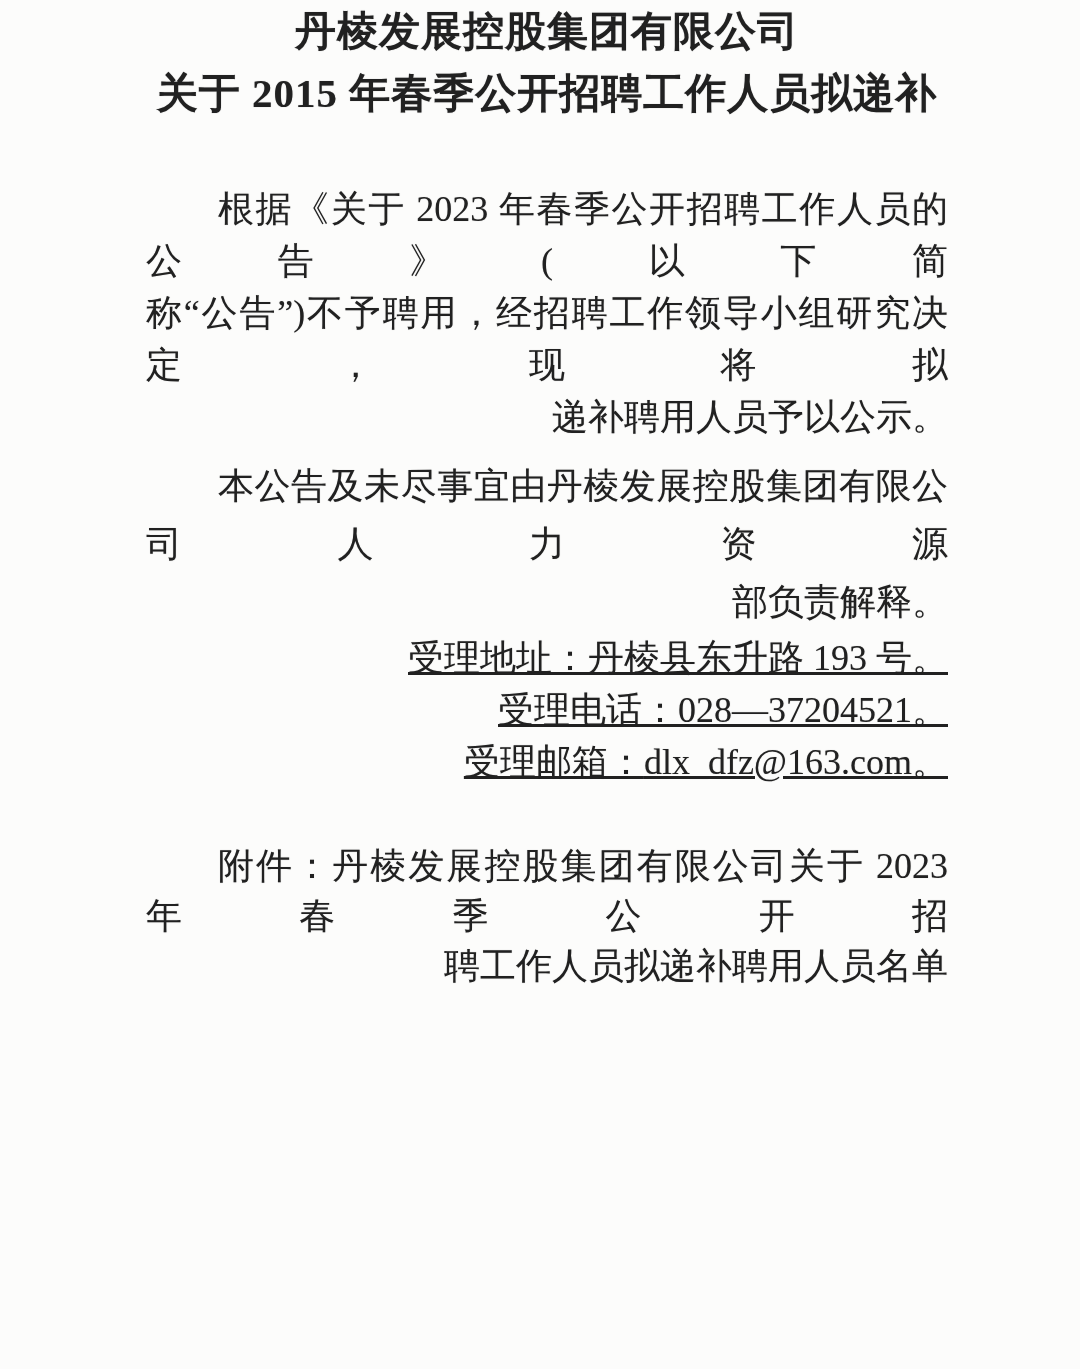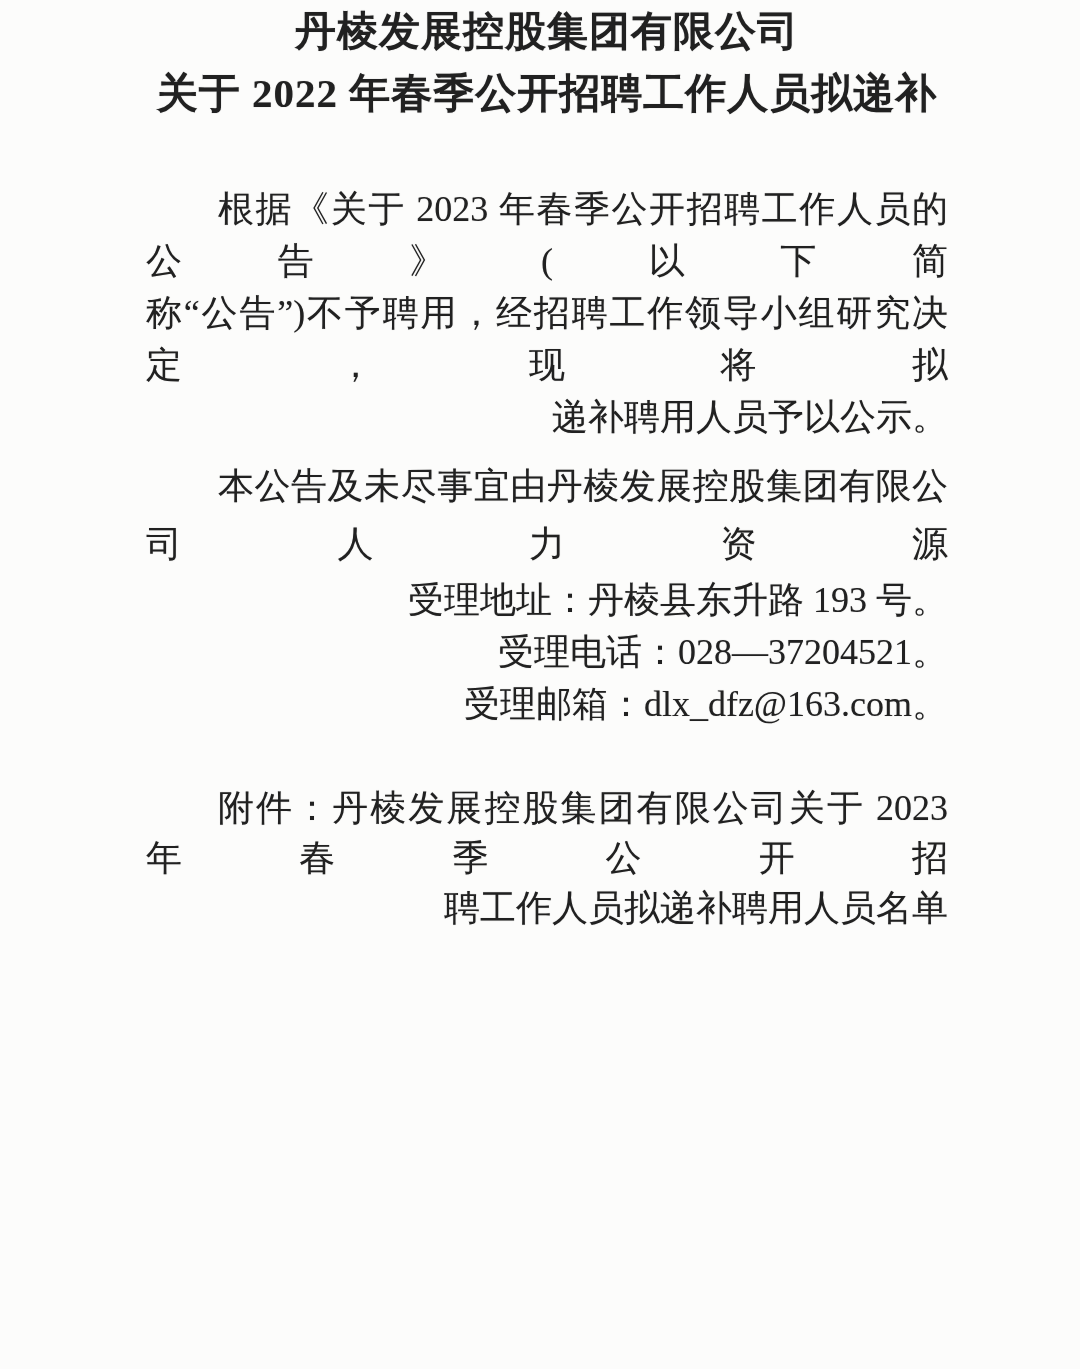--- a/index.html
+++ b/index.html
@@ -52,7 +52,7 @@
 
     <div class="title">
       <div class="t-line">丹棱发展控股集团有限公司</div>
-      <div class="t-line">关于 2022 年春季公开招聘工作人员拟递补</div>
+      <div class="t-line">关于 2015 年春季公开招聘工作人员拟递补</div>
     </div>
 
     <div class="para p-basis">

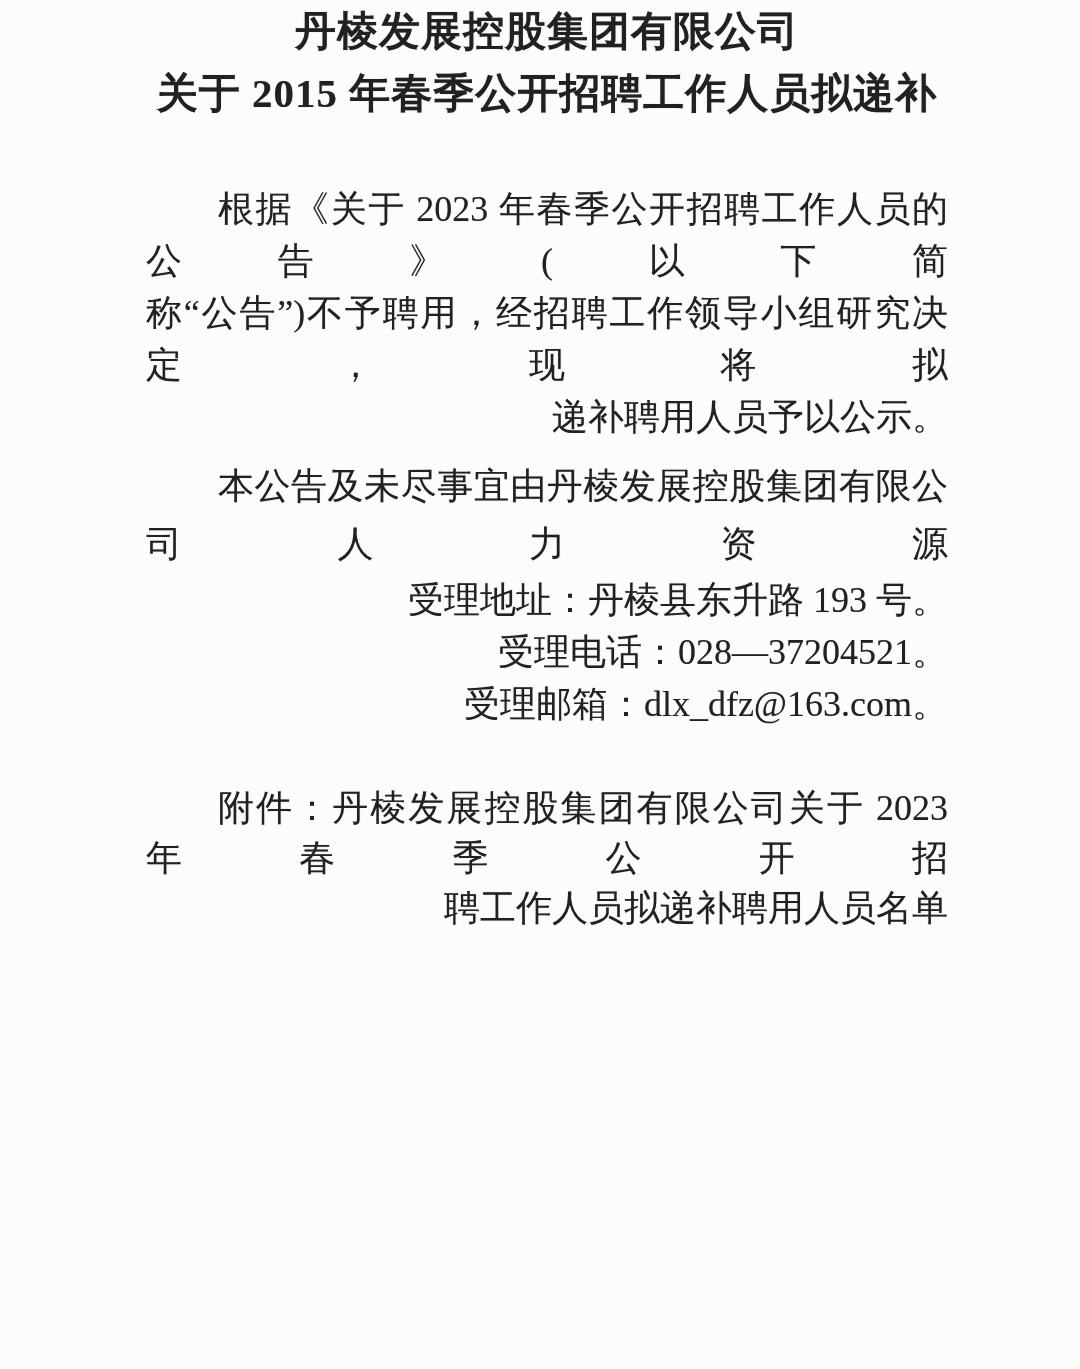--- a/index.html
+++ b/index.html
@@ -64,6 +64,7 @@
 
     <div class="para p-interpret">
       <div class="line indent fill">本公告及未尽事宜由丹棱发展控股集团有限公司人力资源</div>
+      <div class="line">部负责解释。</div>
     </div>
 
     <div class="para p-contacts">

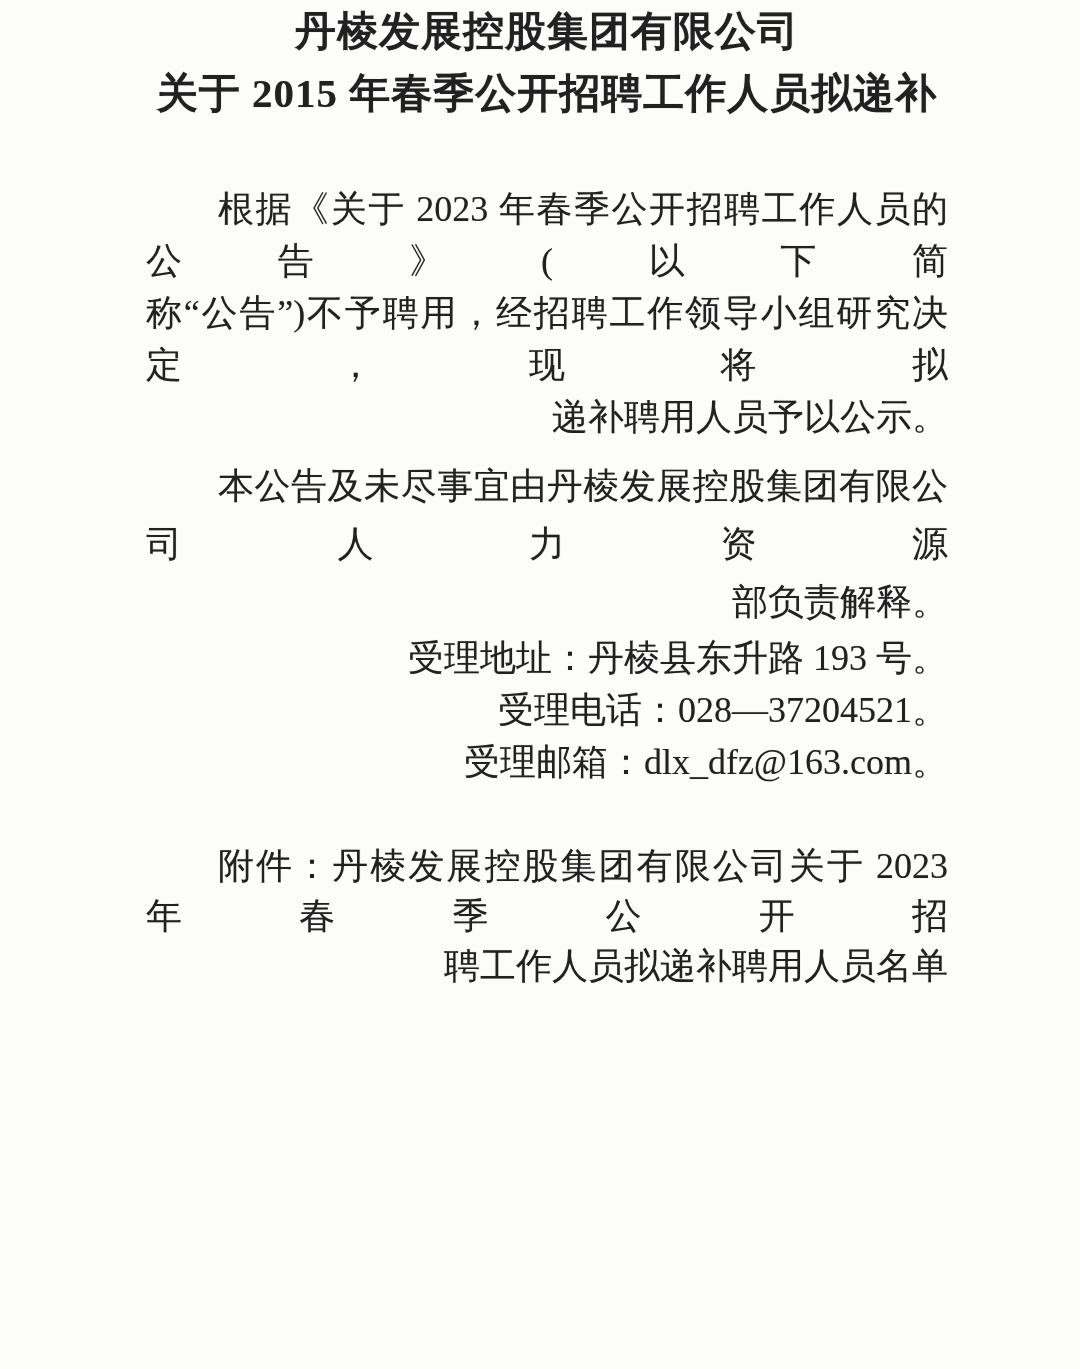--- a/index.html
+++ b/index.html
@@ -39,7 +39,7 @@
   .p-contacts  { margin-top: 1px;  line-height: 52px; }
   .p-attach    { margin-top: 53px; line-height: 50px; }
 
-  .contact-line { text-indent: 2em; }
+  .contact-line { text-indent: 2em; text-decoration: underline; }
 
   .attach-first { text-indent: 2em; }
   .attach-cont  { padding-left: 5.3em; }

